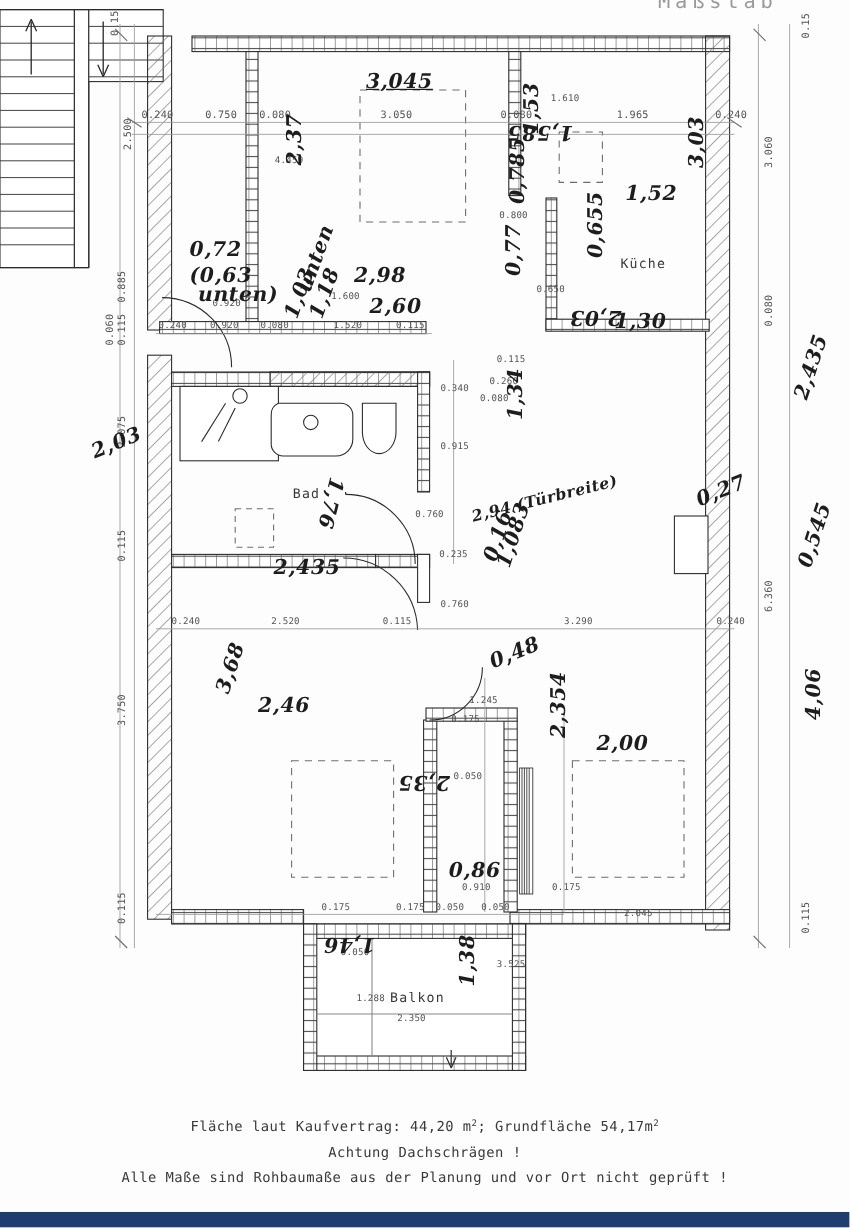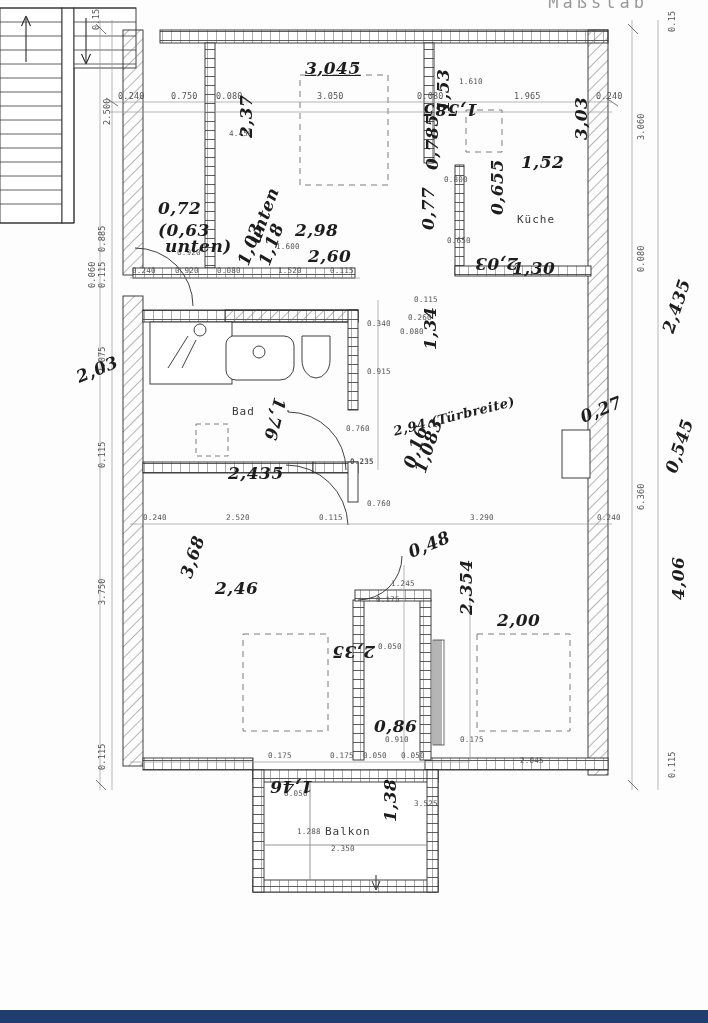--- a/index.html
+++ b/index.html
@@ -259,7 +259,7 @@
   <div id="layer-dims-interior">
       <span class="txt dim sm" style="left: 459px; top: 78px;">1.610</span>
       <span class="txt dim sm" style="left: 229px; top: 130px;">4.459</span>
-      <span class="txt dim sm" style="left: 444px; top: 176px;">0.800</span>
+      <span class="txt dim sm" style="left: 416px; top: 176px;">0.800</span>
       <span class="txt dim sm" style="left: 447px; top: 237px;">0.650</span>
       <span class="txt dim sm" style="left: 177px; top: 249px;">0.920</span>
       <span class="txt dim sm" style="left: 276px; top: 243px;">1.600</span>

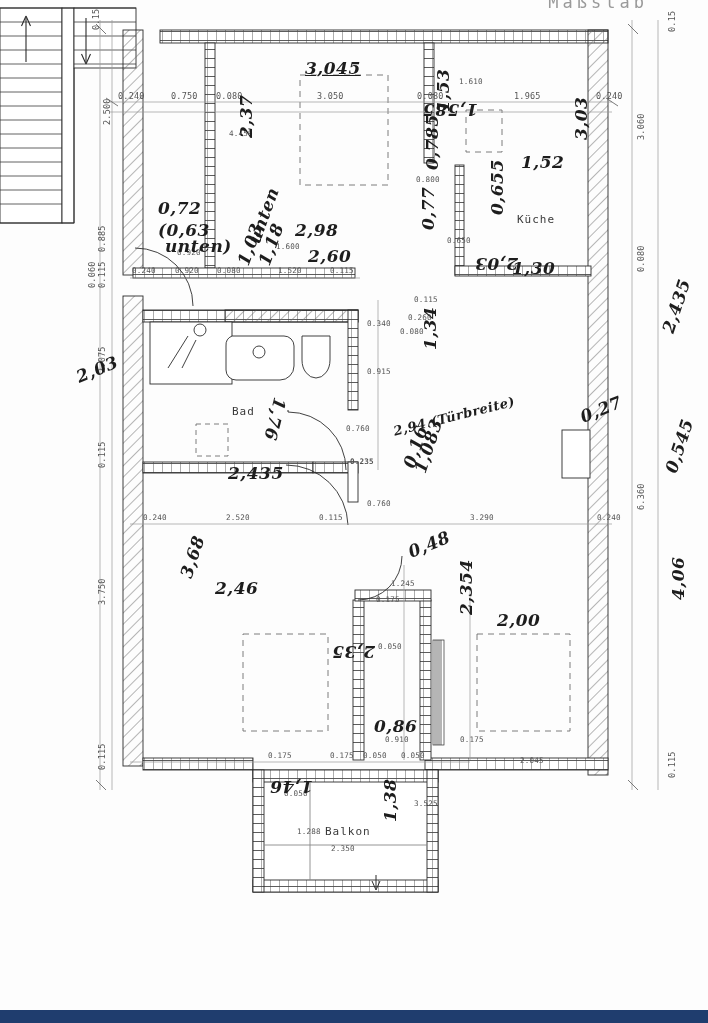--- a/index.html
+++ b/index.html
@@ -339,7 +339,7 @@
     </div>
   <div id="layer-rooms">
       <span class="txt room" style="left: 517px; top: 214px;">Küche</span>
-      <span class="txt room" style="left: 232px; top: 406px;">Bad</span>
+      <span class="txt room" style="left: 244px; top: 406px;">Bad</span>
       <span class="txt room" style="left: 325px; top: 826px; text-align: center;">Balkon</span>
     </div>
 

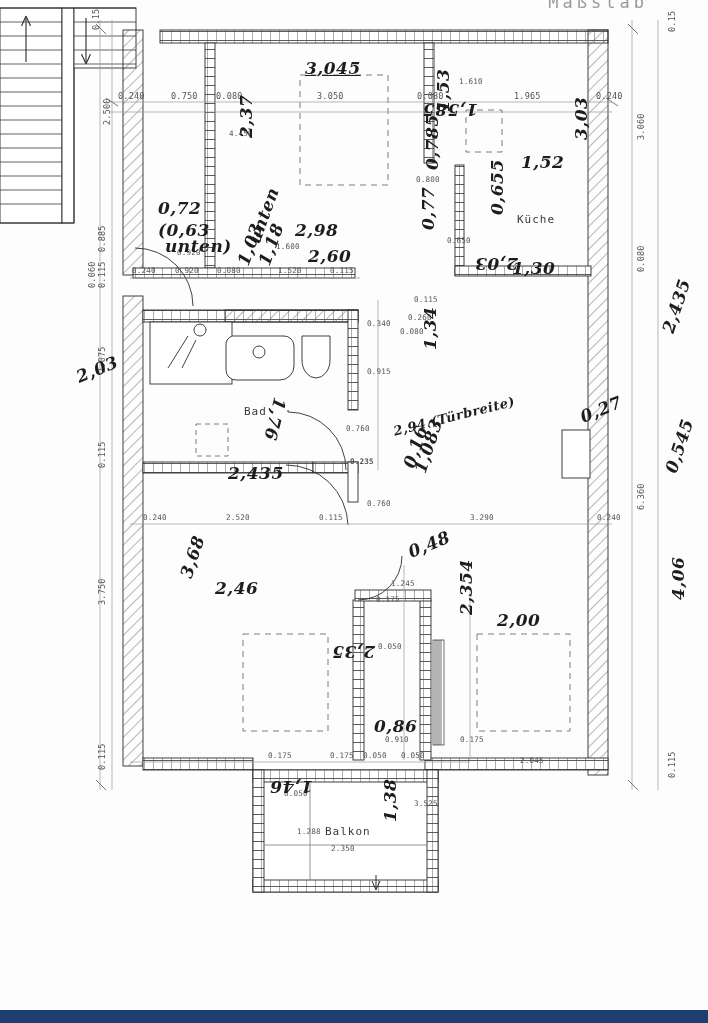--- a/index.html
+++ b/index.html
@@ -274,7 +274,7 @@
       <span class="txt dim sm" style="left: 367px; top: 320px;">0.340</span>
       <span class="txt dim sm" style="left: 367px; top: 368px;">0.915</span>
       <span class="txt dim sm" style="left: 346px; top: 425px;">0.760</span>
-      <span class="txt dim sm" style="left: 350px; top: 458px; font-weight: bold;">0.235</span>
+      <span class="txt dim sm" style="left: 366px; top: 458px;">0.235</span>
       <span class="txt dim sm" style="left: 143px; top: 514px;">0.240</span>
       <span class="txt dim sm" style="left: 226px; top: 514px;">2.520</span>
       <span class="txt dim sm" style="left: 319px; top: 514px;">0.115</span>

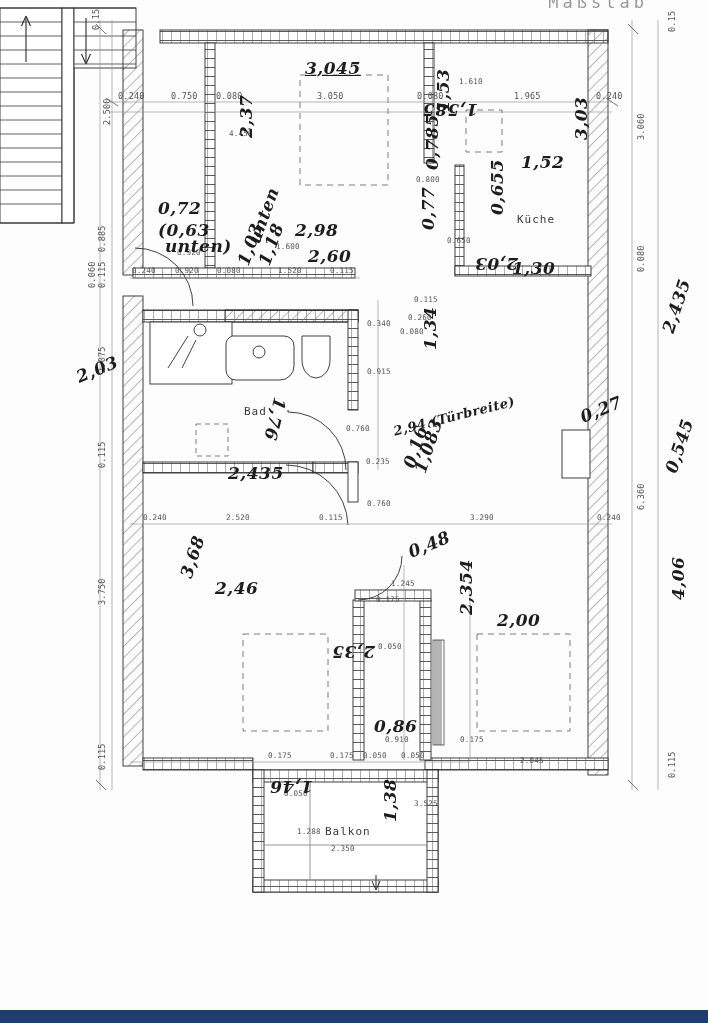--- a/index.html
+++ b/index.html
@@ -343,6 +343,11 @@
       <span class="txt room" style="left: 325px; top: 826px; text-align: center;">Balkon</span>
     </div>
 
+  <div id="caption">
+    <span class="ln"><span>Fläche laut Kaufvertrag: 44,20 m</span><sup>2</sup><span>; Grundfläche 54,17m</span><sup>2</sup></span>
+    <span class="ln">Achtung  Dachschrägen !</span>
+    <span class="ln">Alle Maße sind Rohbaumaße aus der Planung und vor Ort nicht geprüft !</span>
+  </div>
 
   <div id="bluebar"></div>
 </div>

